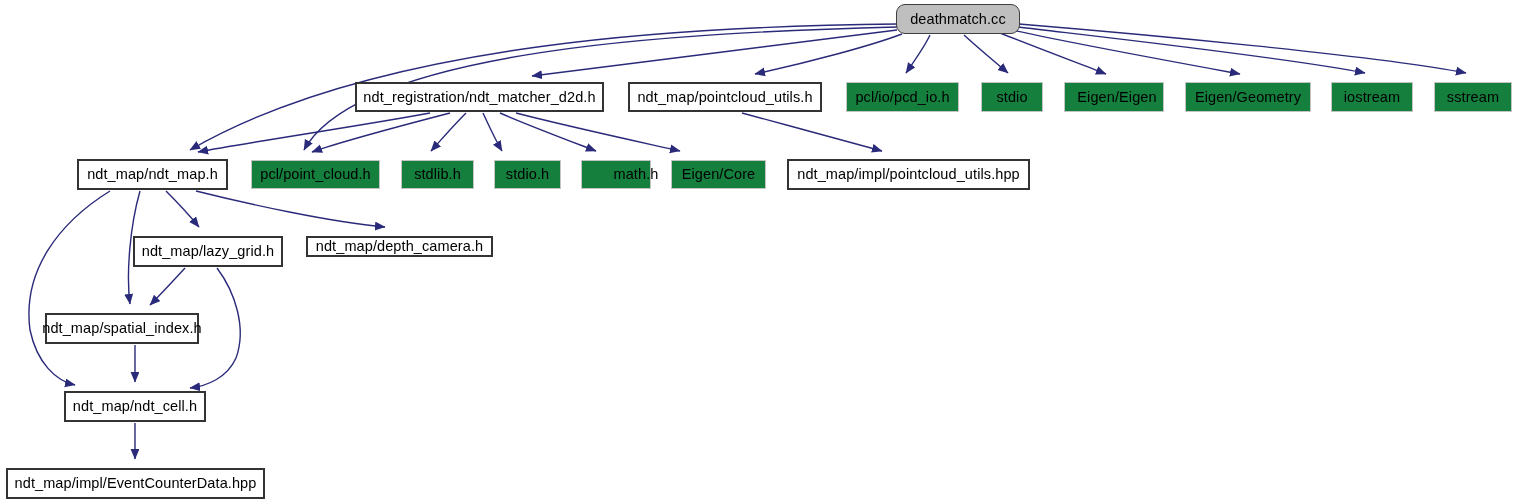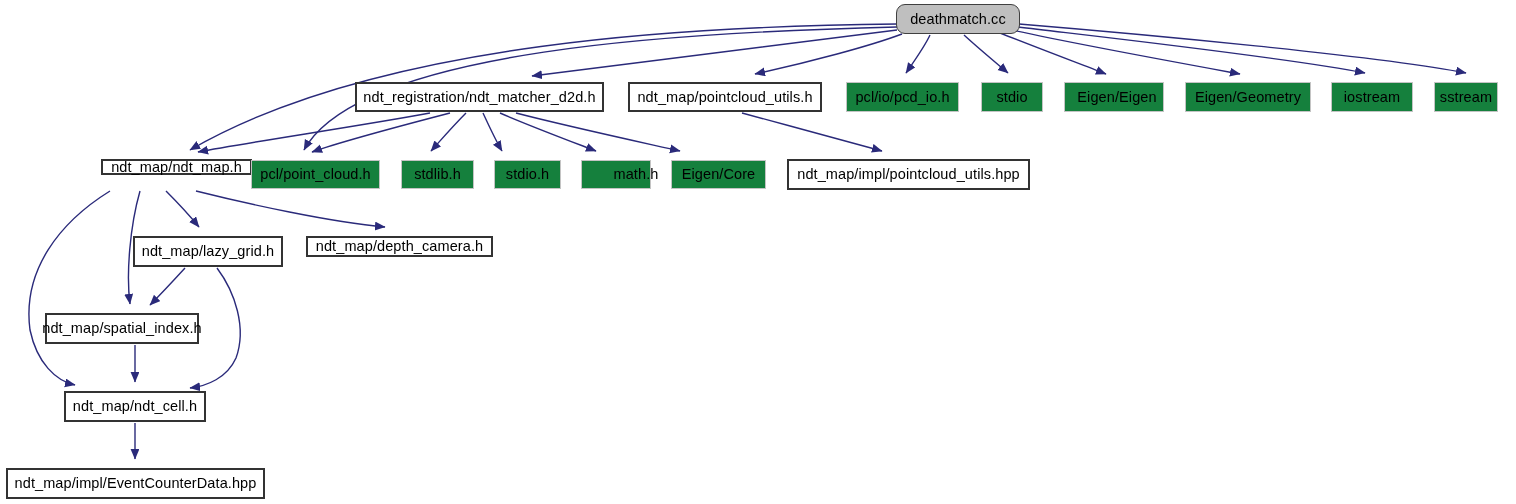--- a/index.html
+++ b/index.html
@@ -120,7 +120,7 @@
       <div class="node-box kind-system" style="left: 1331px; top: 82px; width: 82px; height: 30px;">
         <span class="node-label">iostream</span>
       </div>
-      <div class="node-box kind-system" style="left: 1434px; top: 82px; width: 64px; height: 30px;">
+      <div class="node-box kind-system" style="left: 1434px; top: 82px; width: 78px; height: 30px;">
         <span class="node-label">sstream</span>
       </div>
       <div class="node-box kind-local" style="left: 77px; top: 159px; width: 151px; height: 16px; margin-left: 24px;">

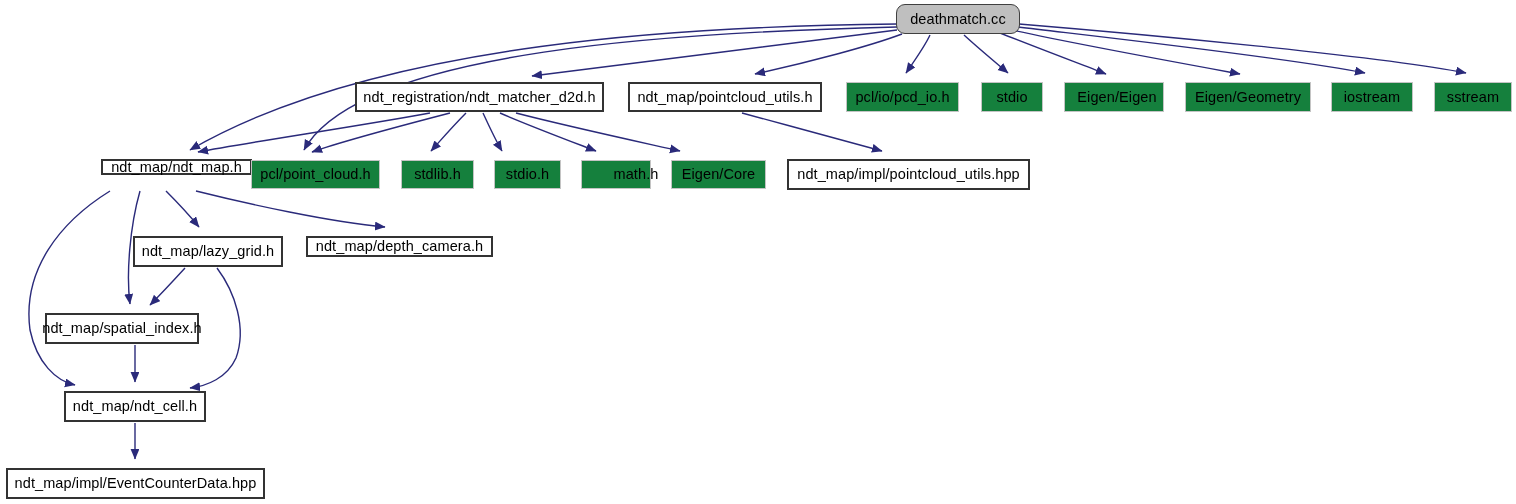--- a/index.html
+++ b/index.html
@@ -123,7 +123,7 @@
       <div class="node-box kind-system" style="left: 1434px; top: 82px; width: 78px; height: 30px;">
         <span class="node-label">sstream</span>
       </div>
-      <div class="node-box kind-local" style="left: 77px; top: 159px; width: 151px; height: 16px; margin-left: 24px;">
+      <div class="node-box kind-local" style="left: 77px; top: 159px; width: 151px; height: 31px;">
         <span class="node-label">ndt_map/ndt_map.h</span>
       </div>
       <div class="node-box kind-system" style="left: 251px; top: 160px; width: 129px; height: 29px;">

